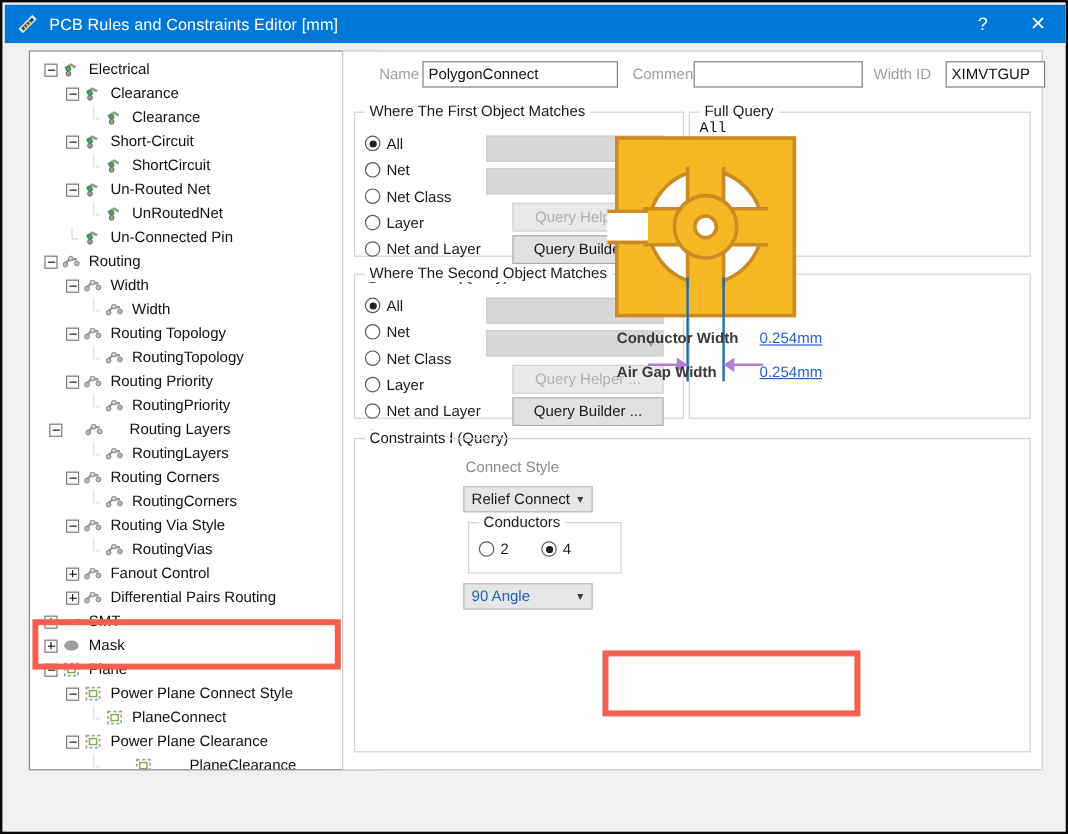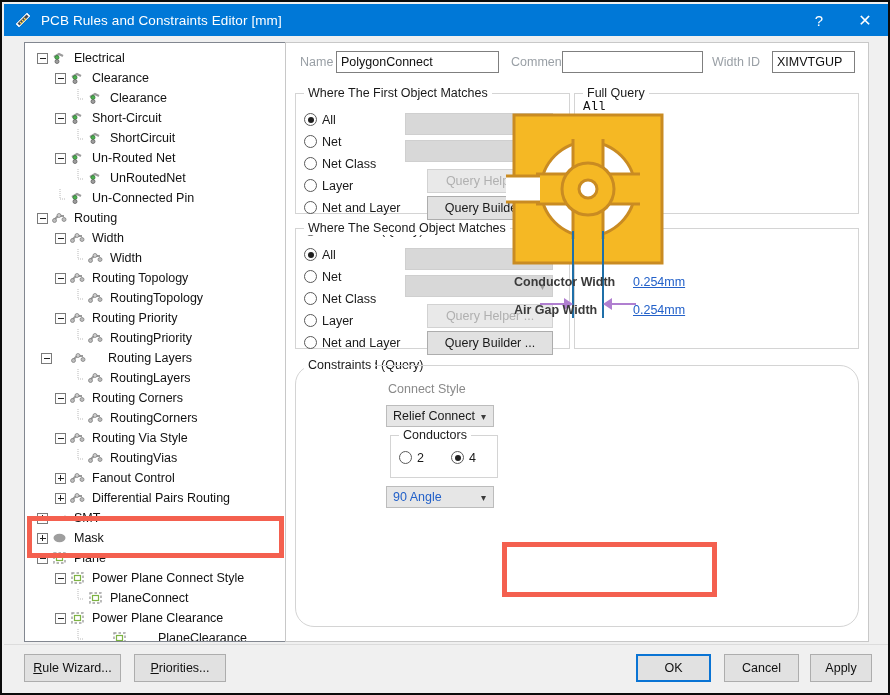--- a/index.html
+++ b/index.html
@@ -161,7 +161,7 @@
 
   .name-row {
     position: absolute;
-    left: 0; top: 0;
+    left: 16px; top: 0;
     width: 100%; height: 40px;
   }
   .fld-label {

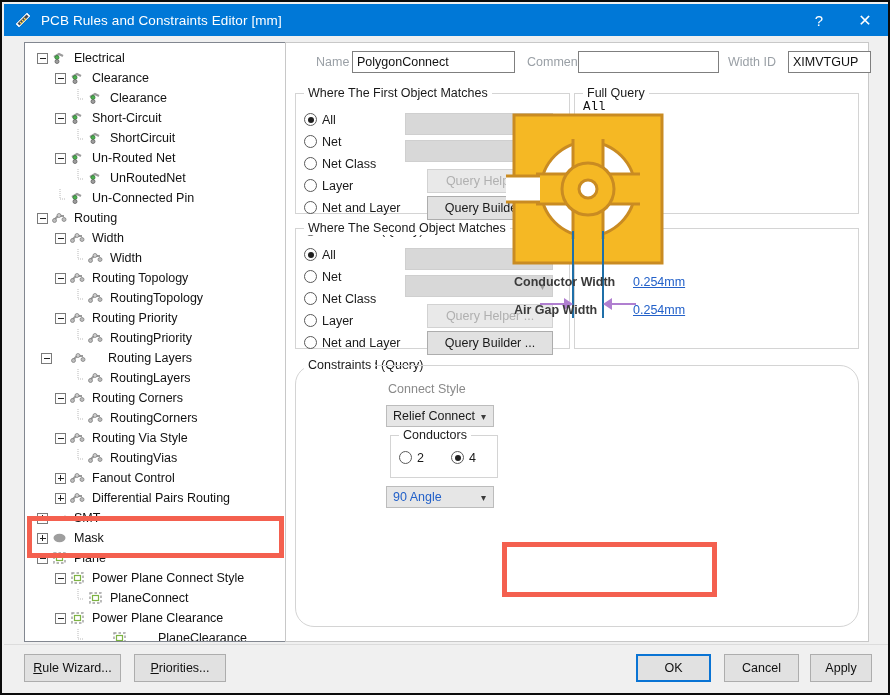--- a/index.html
+++ b/index.html
@@ -766,7 +766,7 @@
         <div class="query-text">All</div>
       </div>
 
-      <div class="grp" style="left:9px; top:322px; width:564px; height:262px;border-radius:19px;">
+      <div class="grp" style="left:9px; top:322px; width:564px; height:262px;">
         <div class="grp-title">Constraints</div>
       </div>
 

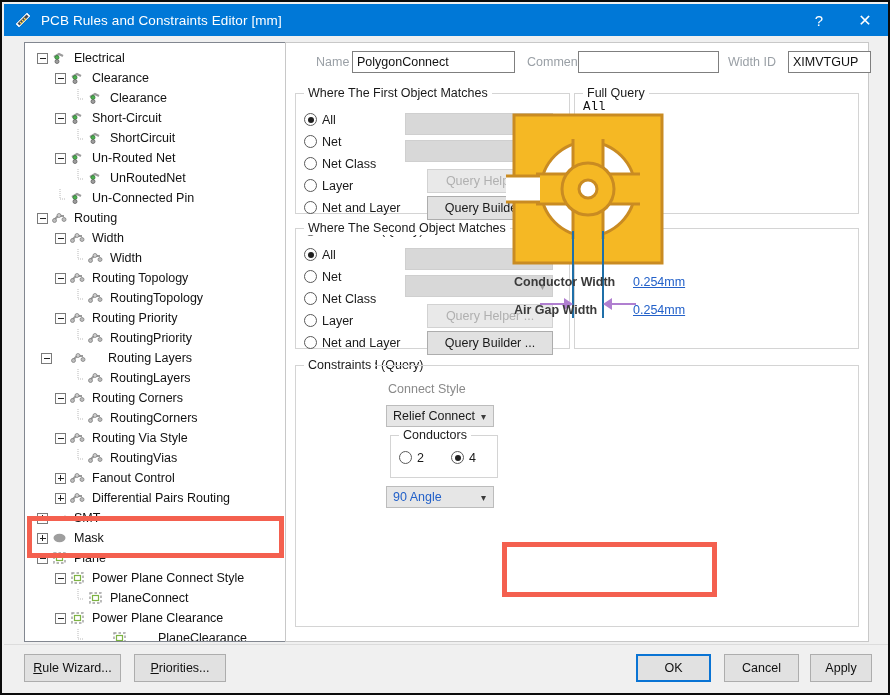--- a/index.html
+++ b/index.html
@@ -777,7 +777,7 @@
         <span class="chev">▾</span>
       </div>
 
-      <div class="grp" style="left:104px; top:392px; width:108px; height:43px;">
+      <div class="grp" style="left:104px; top:392px; width:128px; height:43px;">
         <div class="grp-title">Conductors</div>
       </div>
       <div class="radio-row" style="left:113px; top:406px;">

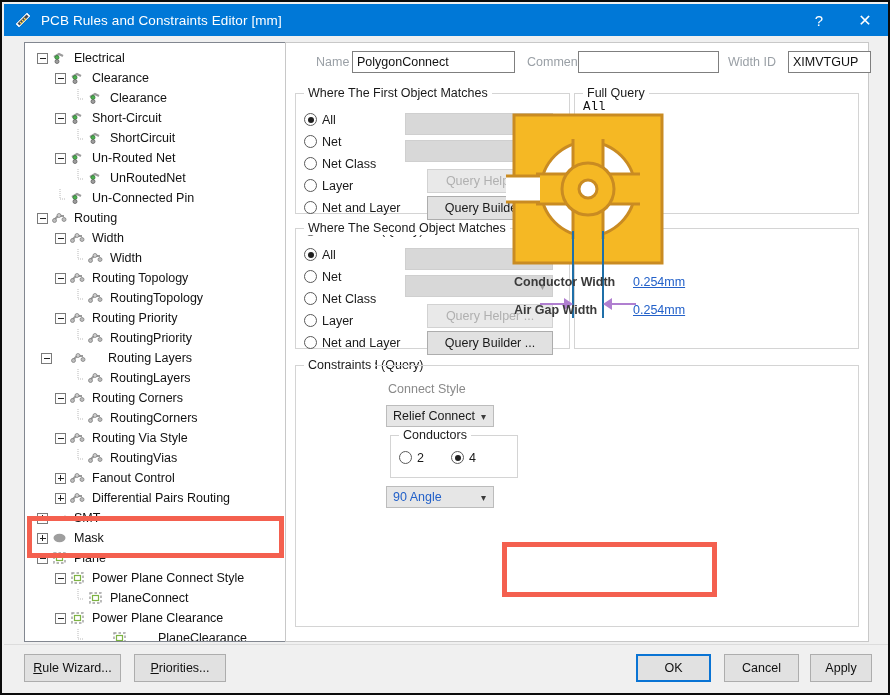--- a/index.html
+++ b/index.html
@@ -848,17 +848,6 @@
     <div class="redbox" style="left:23px; top:480px; width:257px; height:42px;"></div>
     <div class="redbox" style="left:498px; top:506px; width:215px; height:55px;"></div>
 
-    <div class="bottombar">
-      <div class="bbtn" style="left:20px; width:97px;">
-        <span><span class="mn">R</span><span>ule Wizard...</span></span>
-      </div>
-      <div class="bbtn" style="left:130px; width:92px;">
-        <span><span class="mn">P</span><span>riorities...</span></span>
-      </div>
-      <div class="bbtn default" style="left:632px; width:75px;">OK</div>
-      <div class="bbtn" style="left:720px; width:75px;">Cancel</div>
-      <div class="bbtn" style="left:806px; width:62px;">Apply</div>
-    </div>
 
   </div>
 </div>

